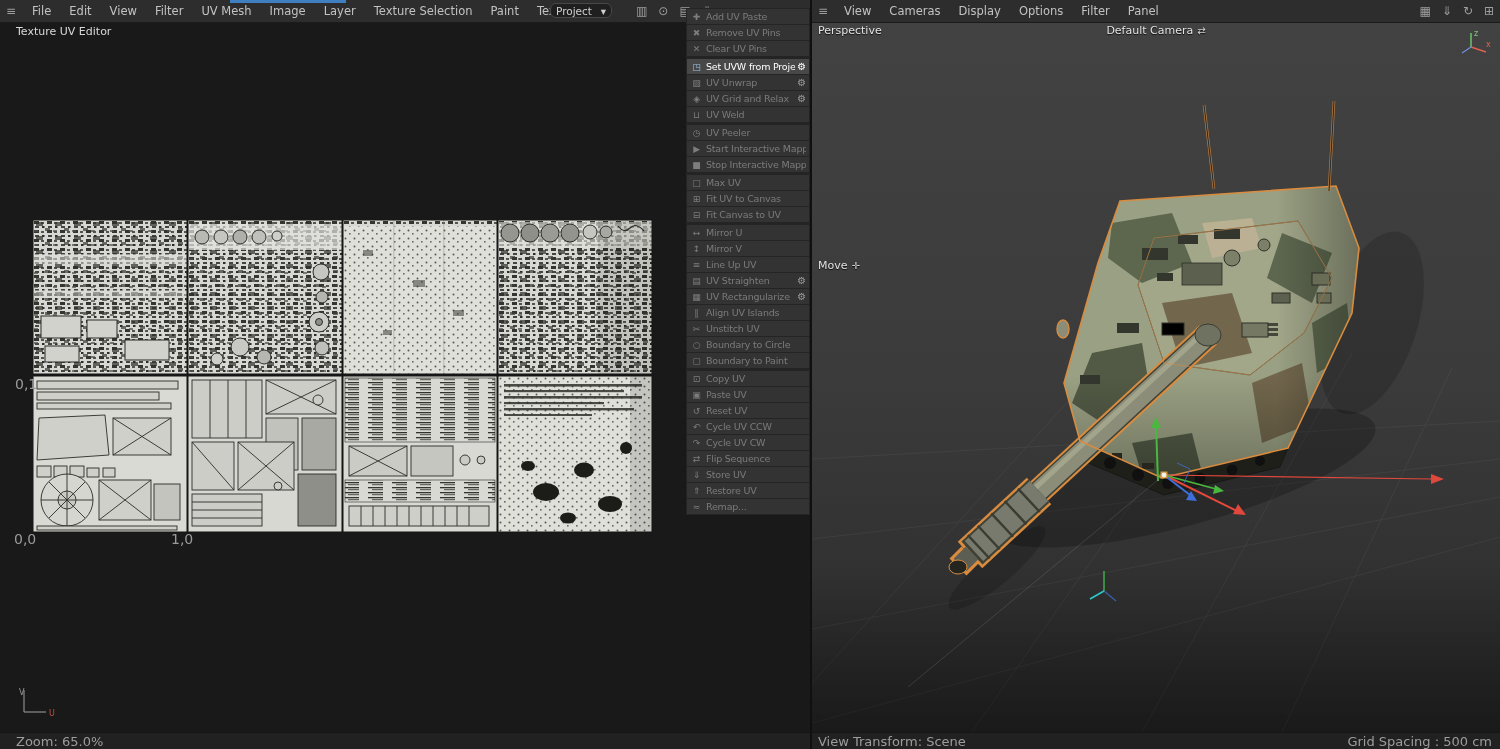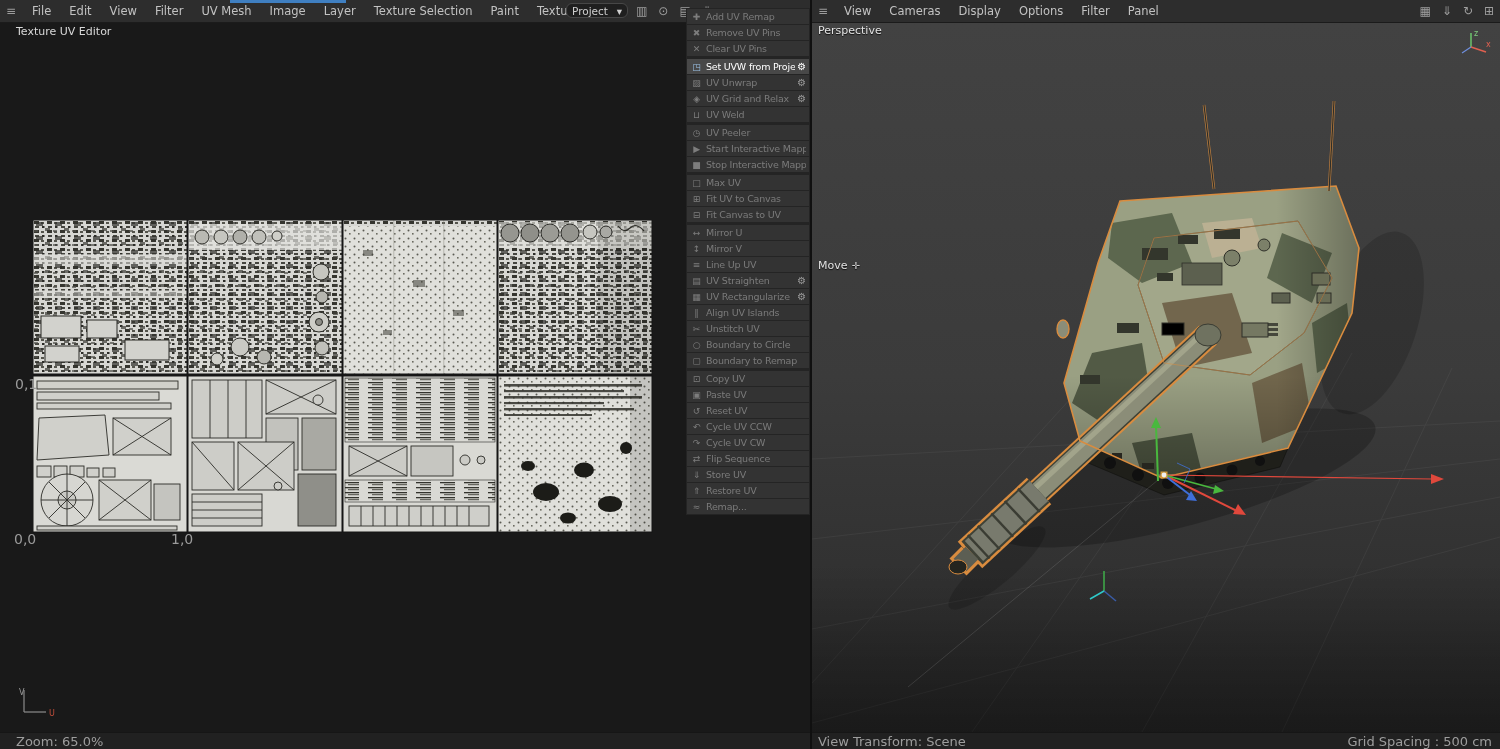--- a/index.html
+++ b/index.html
@@ -14,7 +14,7 @@
   .menu-item{padding:0 9px;white-space:nowrap;cursor:default;}
   .hamburger{padding:0 7px 0 6px;color:#9d9d9d;font-size:12px;}
   .tab-accent{position:absolute;left:230px;top:0;width:116px;height:3px;background:#3f7fc1;z-index:9;}
-  .project-select{position:absolute;left:566px;top:3px;width:62px;height:15px;background:#1f1f1f;
+  .project-select{position:absolute;left:550px;top:3px;width:62px;height:15px;background:#1f1f1f;
         border:1px solid #474747;border-radius:6px;font-size:10.5px;color:#d0d0d0;
         display:flex;align-items:center;justify-content:space-between;padding:0 5px;box-sizing:border-box;}
   .tb-icons{position:absolute;left:636px;top:0;height:22px;display:flex;align-items:center;gap:11px;

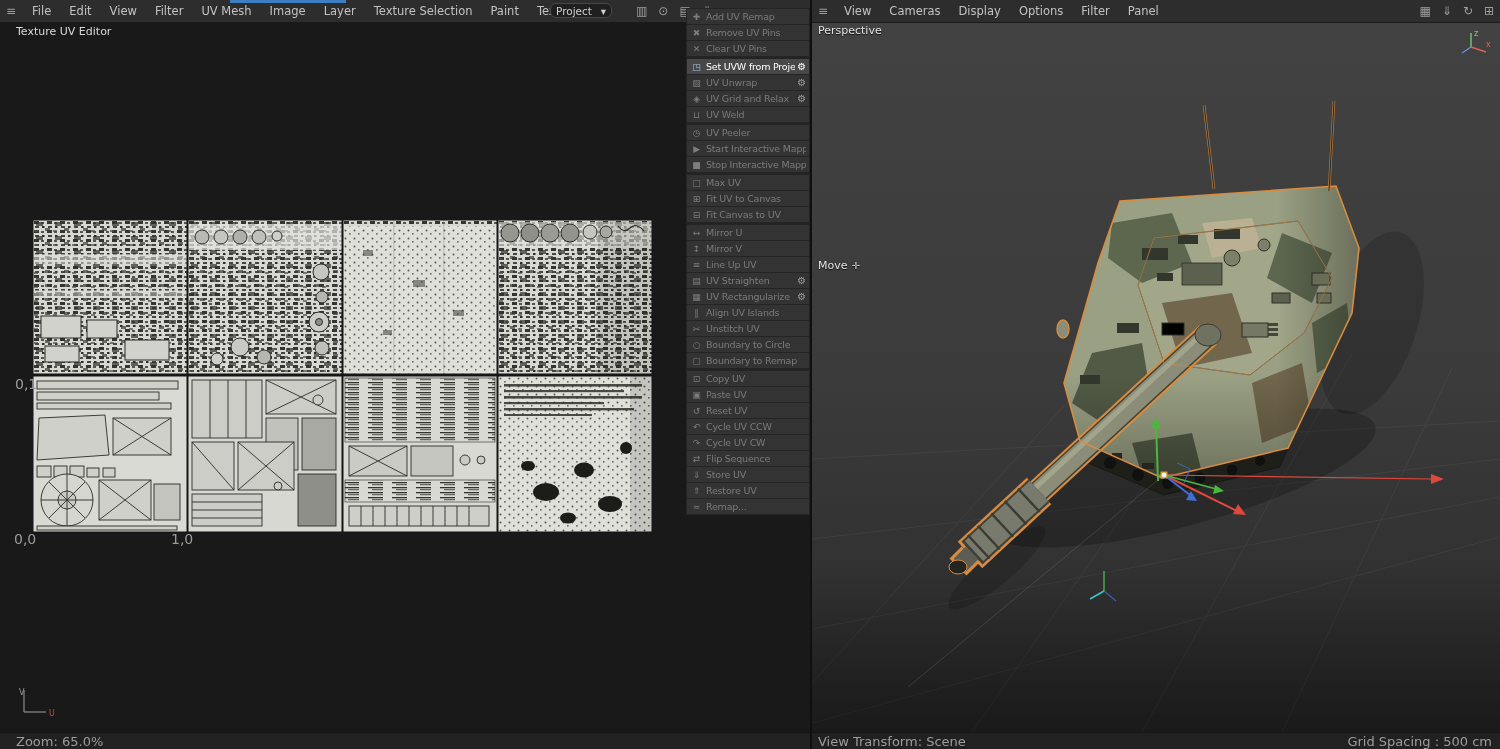--- a/index.html
+++ b/index.html
@@ -329,7 +329,7 @@
     <div class="cmd-group">
       <div class="cmd-row disabled">
           <span class="ci">✚</span>
-          <span class="cl">Add UV Remap</span>
+          <span class="cl">Add UV Paste</span>
         </div>
       <div class="cmd-row disabled">
           <span class="ci">✖</span>

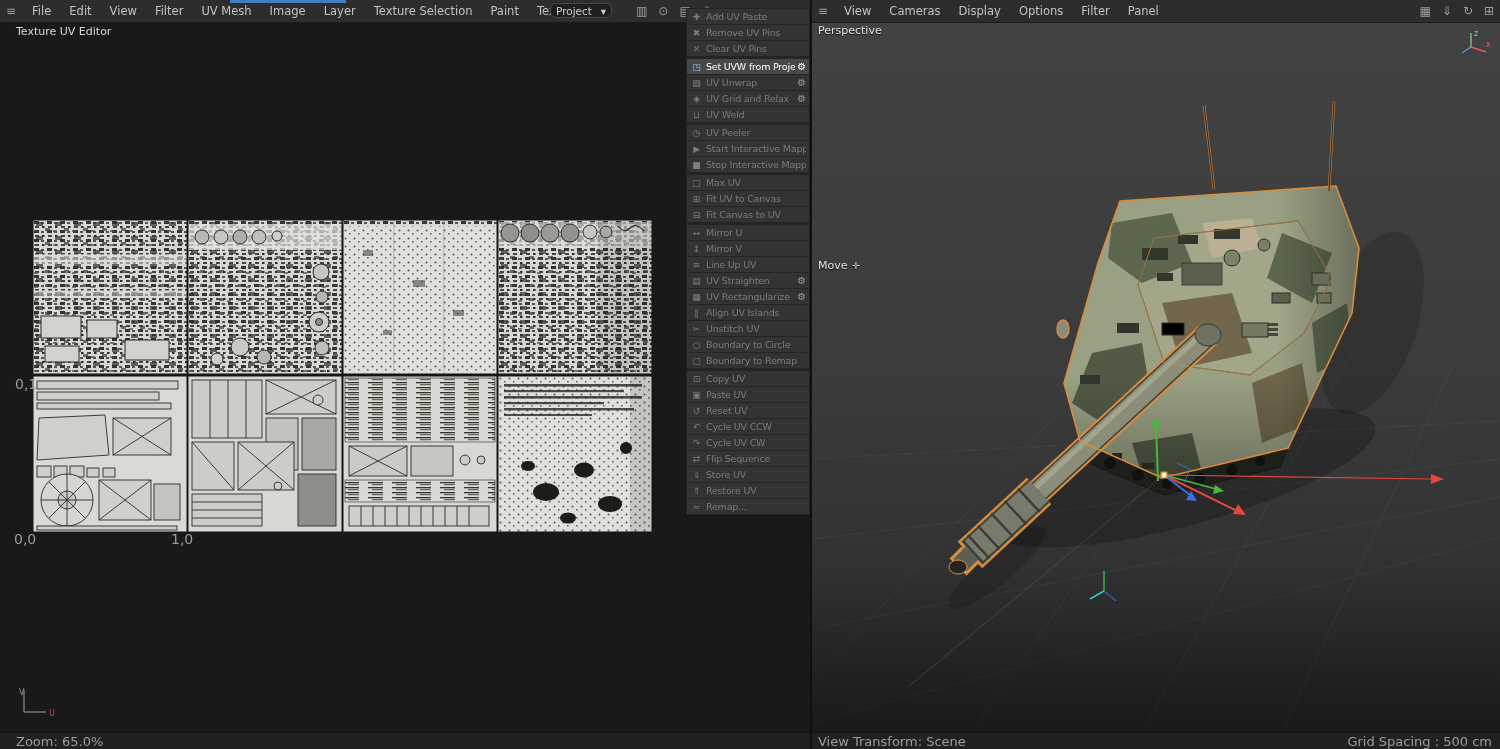--- a/index.html
+++ b/index.html
@@ -622,6 +622,9 @@
     </svg>
 
     <div class="hud" id="hud-persp">Perspective</div>
+    <div class="hud" id="hud-cam">
+      <span>Default Camera</span><span class="gl">⇄</span>
+    </div>
     <div class="hud" id="hud-move">
       <span>Move</span><span class="gl">✛</span>
     </div>

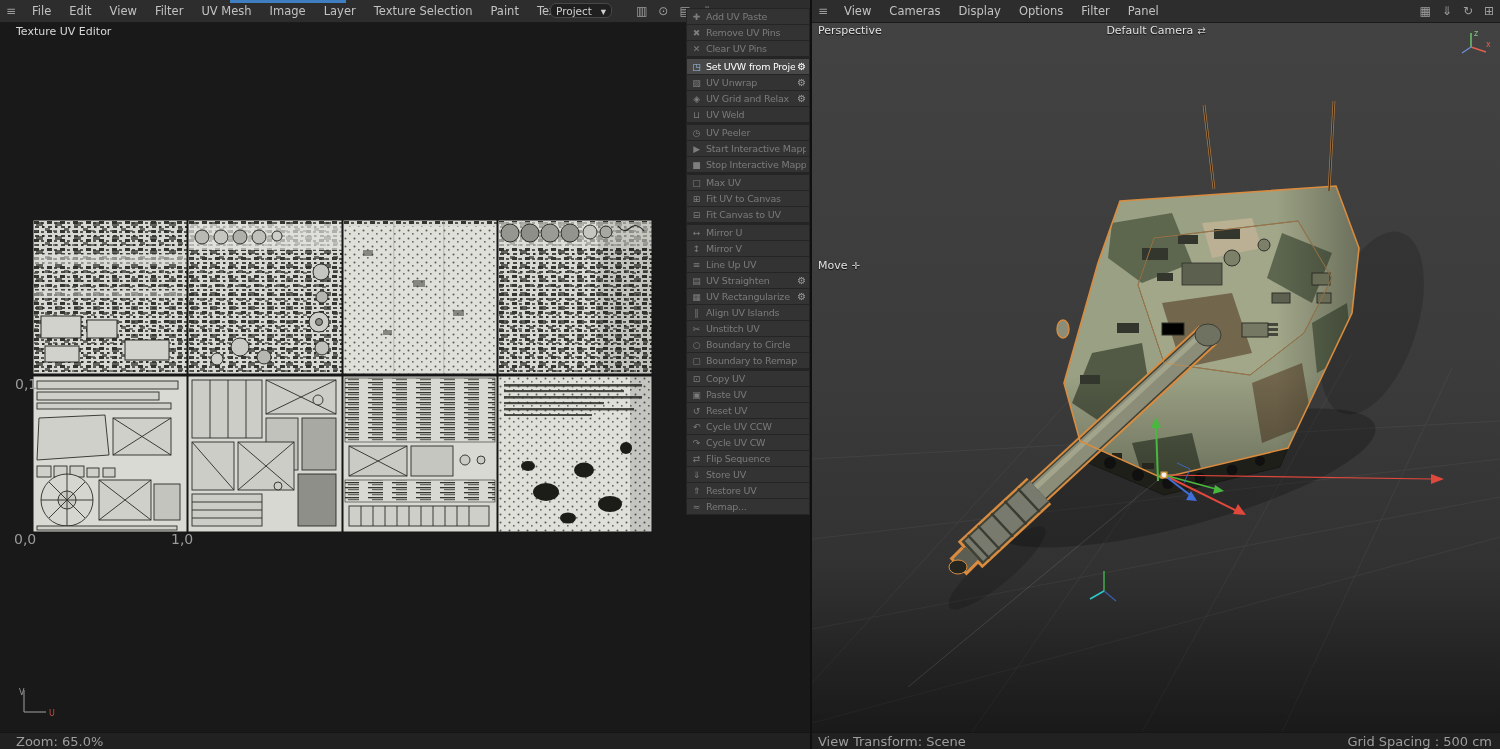--- a/index.html
+++ b/index.html
@@ -426,7 +426,7 @@
         </div>
       <div class="cmd-row disabled">
           <span class="ci">▢</span>
-          <span class="cl">Boundary to Remap</span>
+          <span class="cl">Boundary to Paint</span>
         </div>
     </div>
     <div class="cmd-group">

